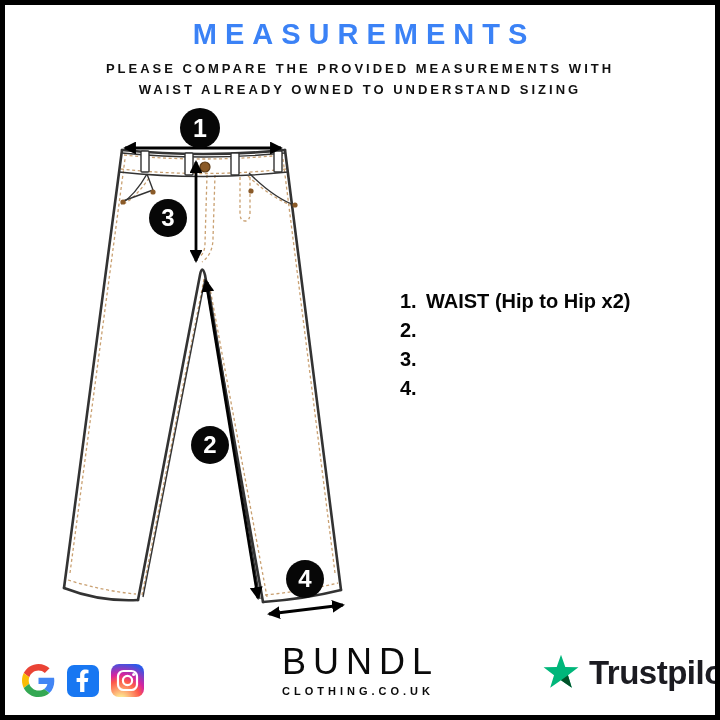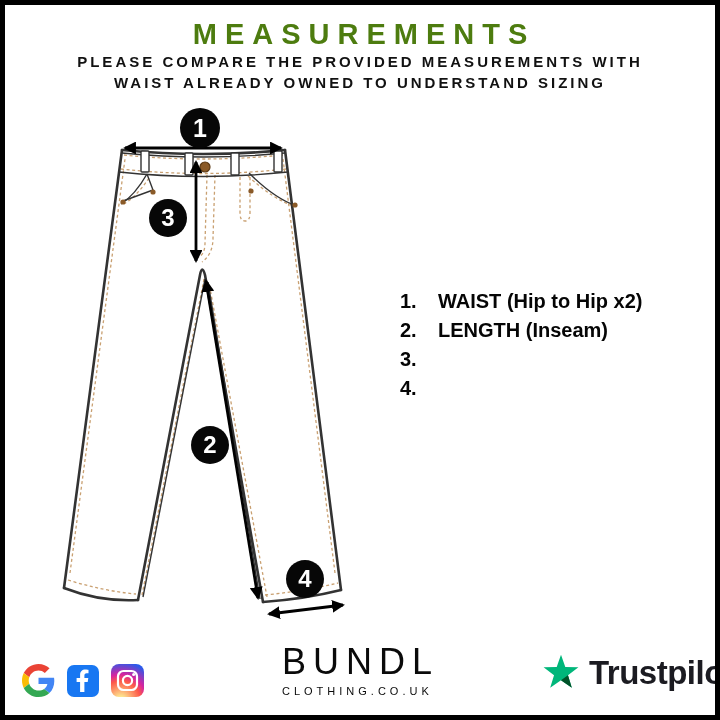--- a/index.html
+++ b/index.html
@@ -9,7 +9,7 @@
 
   
   .header{position:absolute;top:19px;left:0;right:0;text-align:center;z-index:5;}
-  .title{font-size:29px;font-weight:bold;letter-spacing:8px;line-height:1.1;color:#4d7c0f;padding-left:8px;}
+  .title{font-size:29px;font-weight:bold;letter-spacing:8px;line-height:1.1;color:#3b82f6;padding-left:8px;}
   .subtitle{margin-top:0;font-size:15px;font-weight:bold;letter-spacing:3px;line-height:21px;color:#111;}
 
   

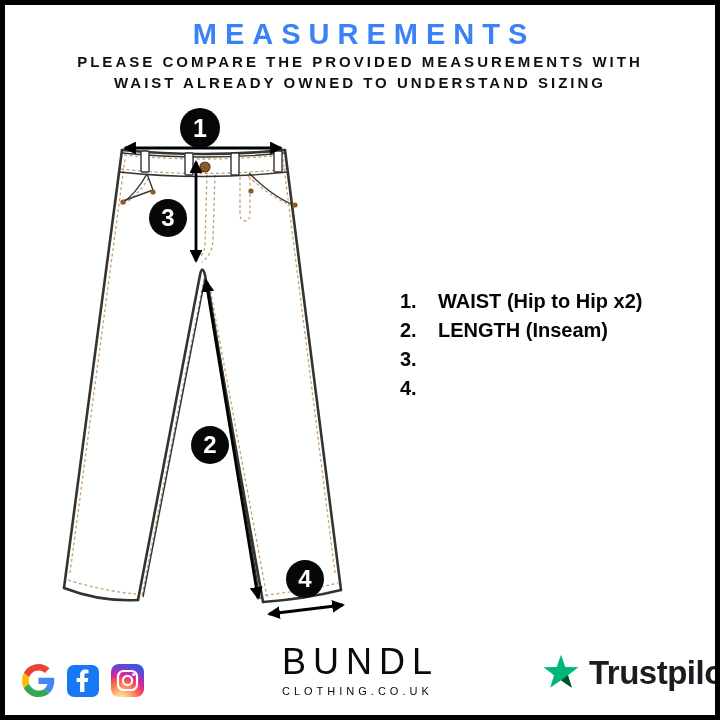--- a/index.html
+++ b/index.html
@@ -10,7 +10,7 @@
   
   .header{position:absolute;top:19px;left:0;right:0;text-align:center;z-index:5;}
   .title{font-size:29px;font-weight:bold;letter-spacing:8px;line-height:1.1;color:#3b82f6;padding-left:8px;}
-  .subtitle{margin-top:0;font-size:15px;font-weight:bold;letter-spacing:3px;line-height:21px;color:#111;}
+  .subtitle{margin-top:7px;font-size:13px;font-weight:bold;letter-spacing:3px;line-height:21px;color:#111;}
 
   
   .diagram{position:absolute;left:55px;top:105px;width:330px;height:520px;z-index:2;}

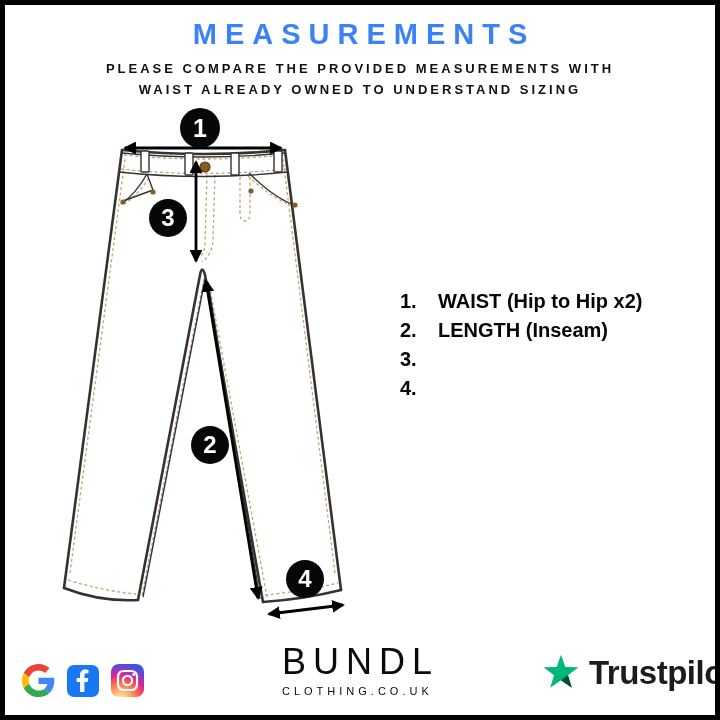--- a/index.html
+++ b/index.html
@@ -26,7 +26,7 @@
   .legend{position:absolute;left:400px;top:287px;z-index:5;}
   .legend-row{display:flex;align-items:center;height:29px;font-weight:bold;font-size:20px;color:#050505;}
   .legend-num{width:26px;}
-  .legend-label{margin-left:12px;white-space:nowrap;}
+  .legend-label{margin-left:0;white-space:nowrap;}
 
   
   .social{position:absolute;left:22px;top:664px;display:flex;gap:12px;align-items:center;z-index:5;}

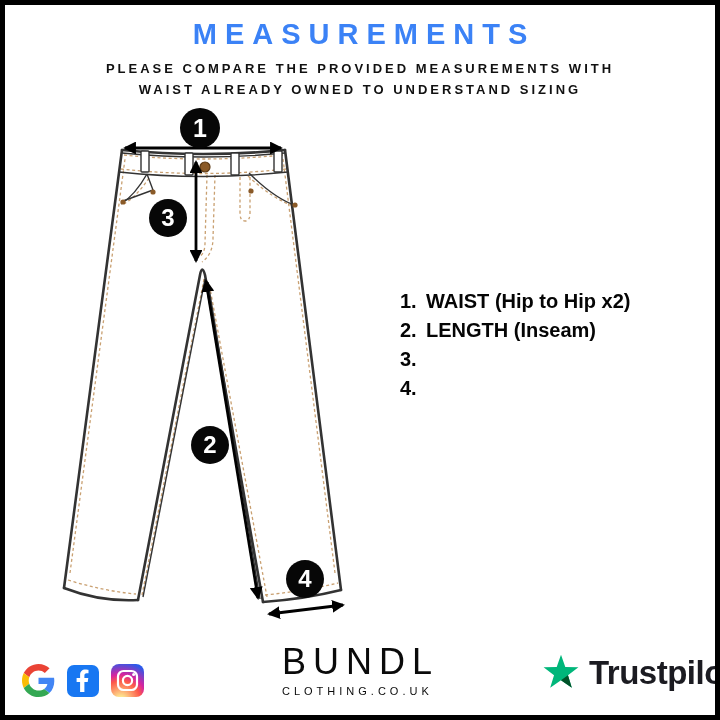--- a/index.html
+++ b/index.html
@@ -134,7 +134,6 @@
   </div>
   <div class="legend-row">
     <span class="legend-num">2.</span>
-    <span class="legend-label">LENGTH (Inseam)</span>
   </div>
   <div class="legend-row">
     <span class="legend-num">3.</span>

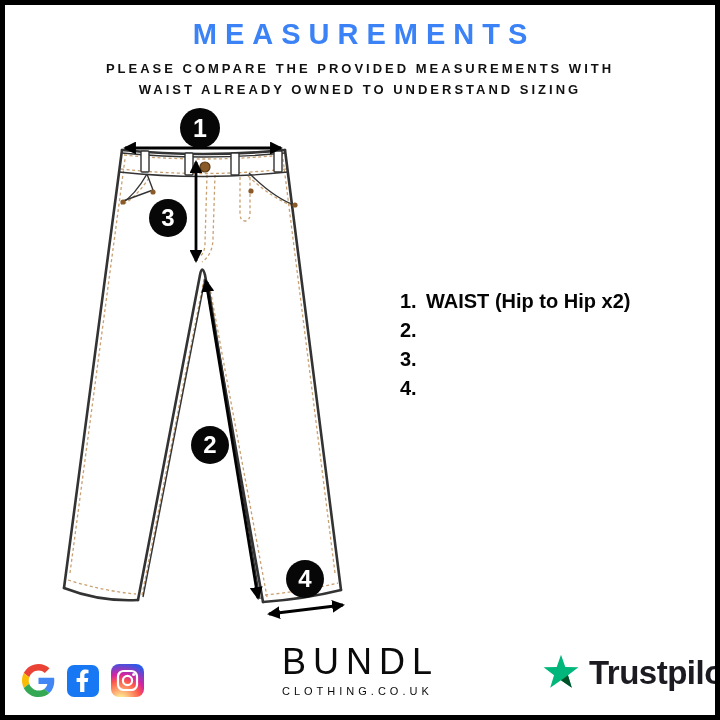--- a/index.html
+++ b/index.html
@@ -37,7 +37,7 @@
 
   .brand{position:absolute;left:282px;top:644px;width:175px;z-index:5;}
   .brand-name{font-size:36px;font-weight:normal;letter-spacing:7px;line-height:1;color:#0a0a0a;white-space:nowrap;}
-  .brand-domain{margin-top:5px;font-size:11px;font-weight:normal;letter-spacing:4px;color:#0a0a0a;white-space:nowrap;}
+  .brand-domain{margin-top:5px;font-size:11px;font-weight:bold;letter-spacing:4px;color:#0a0a0a;white-space:nowrap;}
 
   .trustpilot{position:absolute;left:539px;top:651px;display:flex;align-items:center;gap:6px;z-index:5;}
   .tp-star{width:44px;height:44px;}

